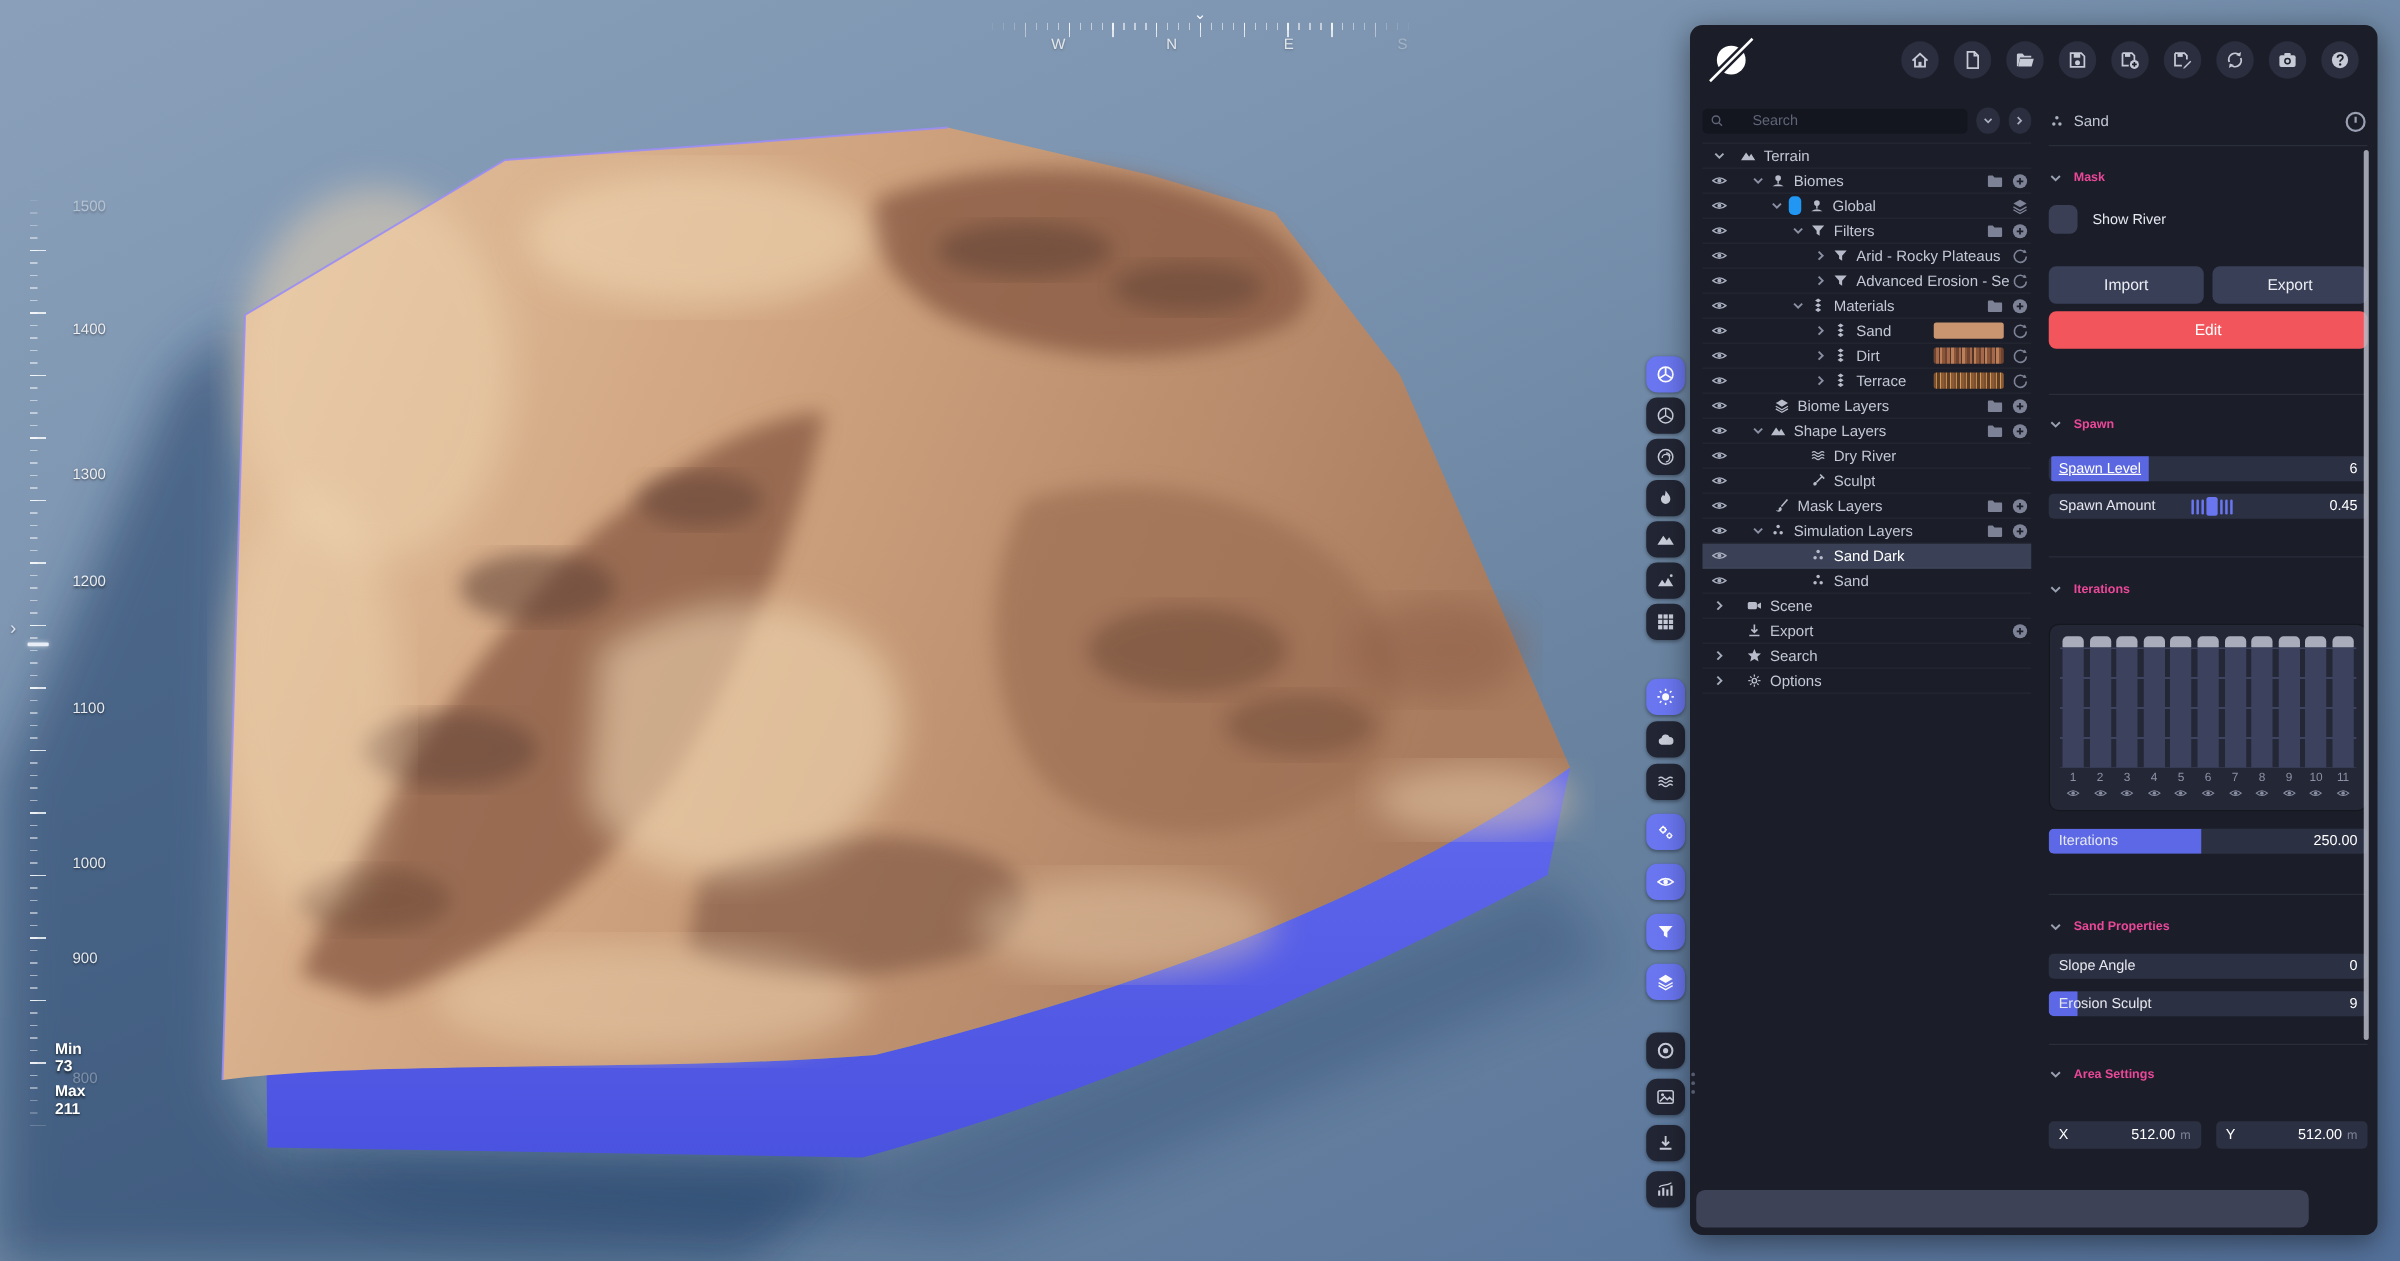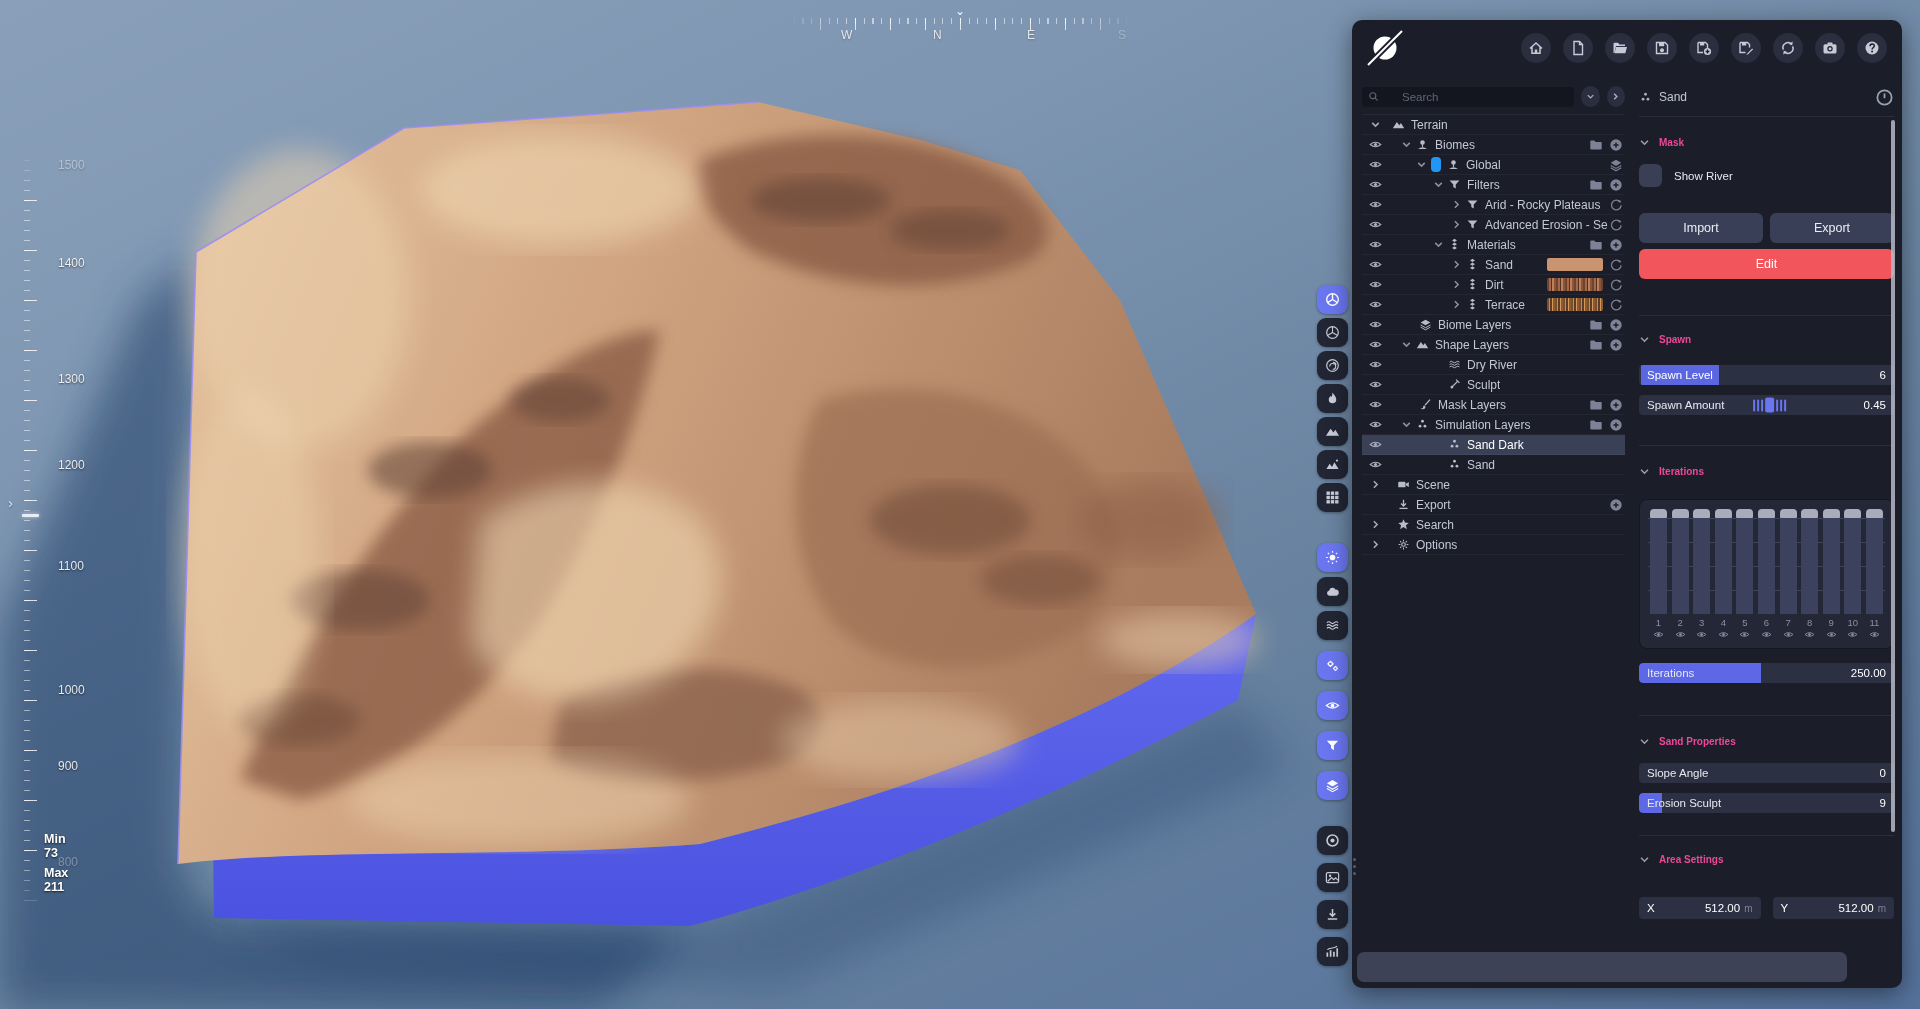--- a/index.html
+++ b/index.html
@@ -89,7 +89,7 @@
   .vrow .val{margin-left:auto;color:#fff;}
   .vrow .fill{position:absolute;left:0;top:0;bottom:0;background:#5c68e6;border-radius:4px 0 0 4px;}
   .vrow .lab{position:relative;z-index:1;}
-  .pill{background:#5b67e0;border-radius:4px;padding:17px 6px;margin-left:-6px;color:#fff;}
+  .pill{background:#5b67e0;border-radius:4px;padding:17px 6px;margin-left:-6px;color:#fff;text-decoration:underline;}
   .scrub{position:absolute;left:50%;top:50%;transform:translate(-42%,-50%);display:flex;align-items:center;gap:2px;color:#6a76f0;}
   .scrub i{display:block;width:2px;height:12px;background:#6a76f0;border-radius:1px;}
   .scrub i.big{width:9px;height:15px;border-radius:2px;}

